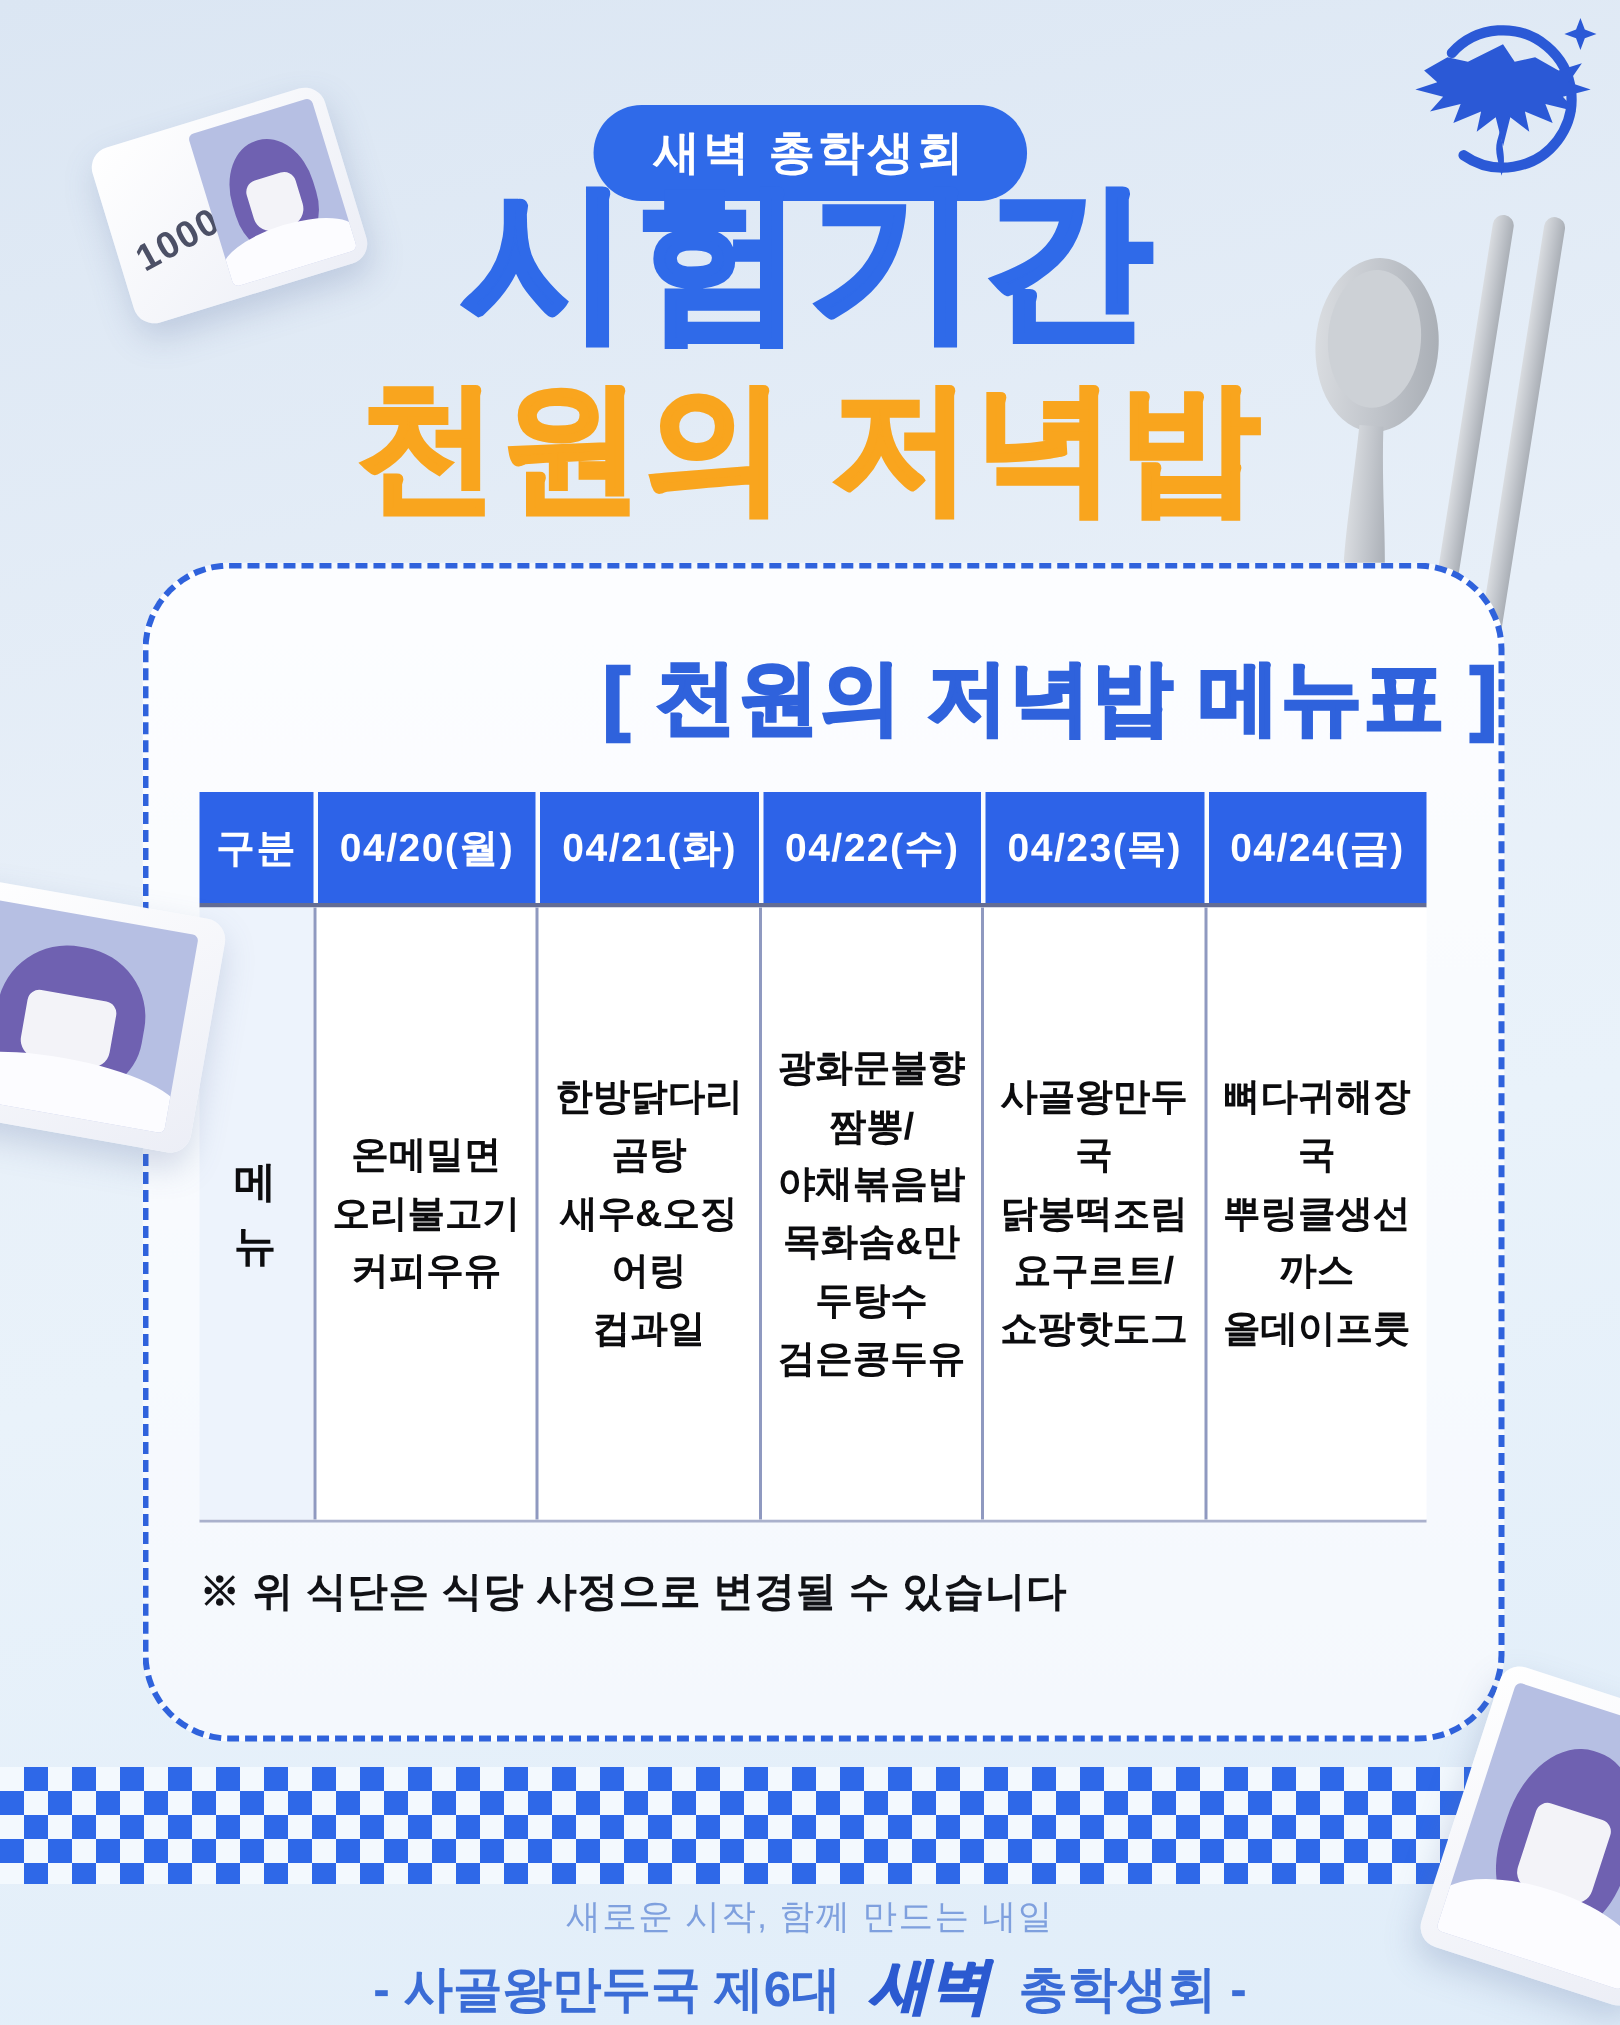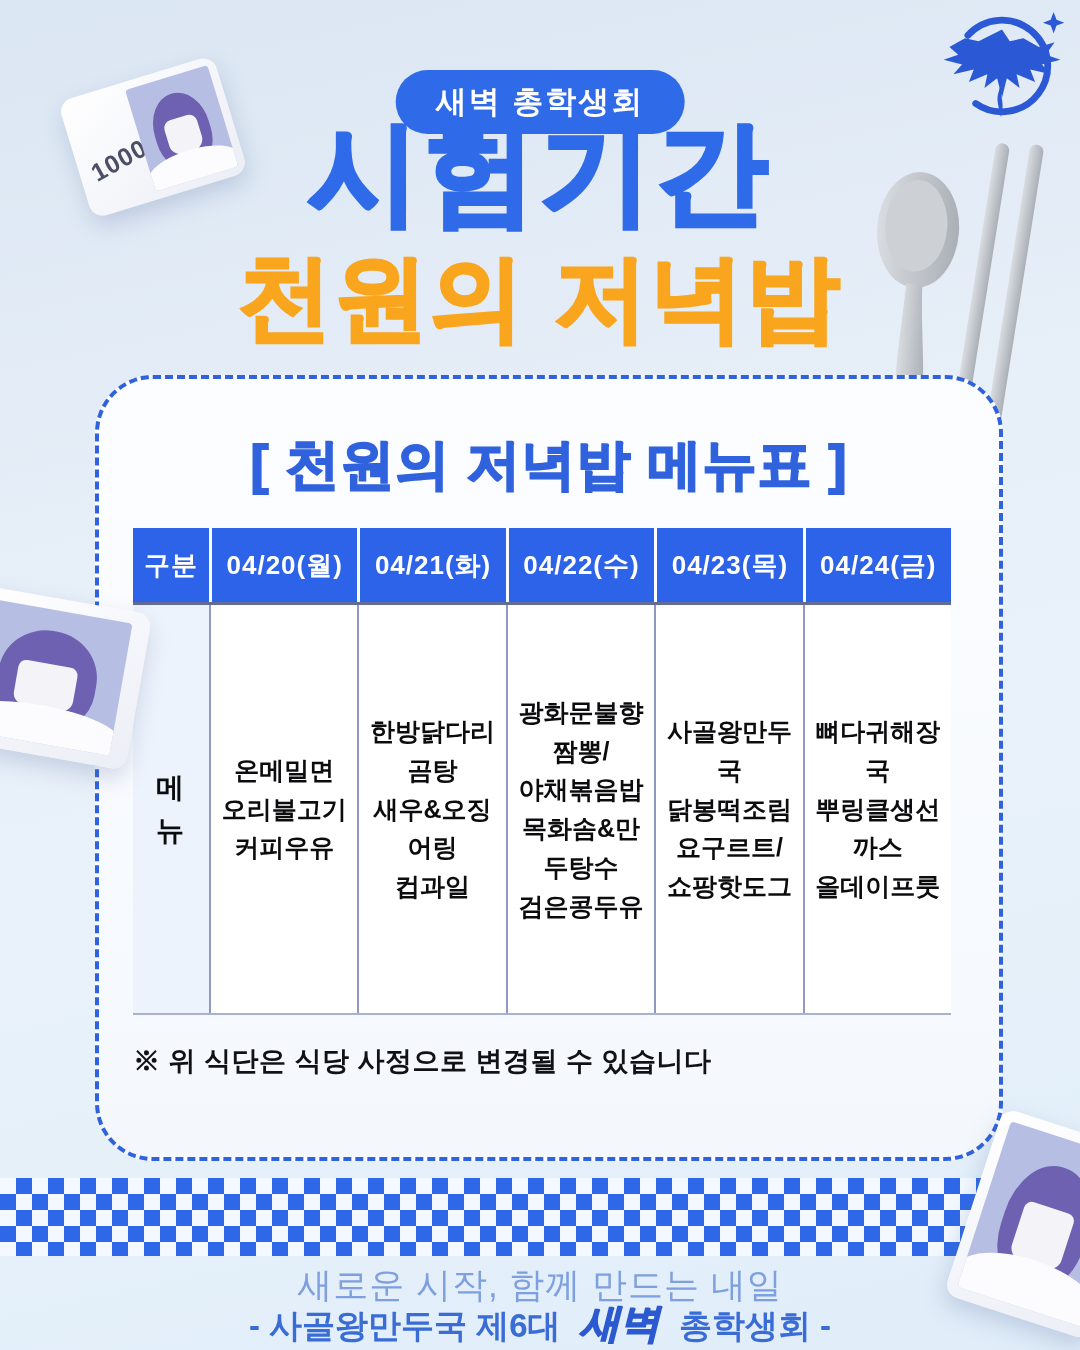--- a/index.html
+++ b/index.html
@@ -34,7 +34,7 @@
     background:#2f6ae9;color:#ffffff;border-radius:999px;padding:11px 40px;
     font-size:31px;font-weight:bold;letter-spacing:2px;white-space:nowrap;}
   .title-main{position:absolute;left:0;top:112px;width:100%;text-align:center;
-    color:#2f6ae9;font-size:112px;font-weight:bold;letter-spacing:4px;line-height:1.1;font-family:Liberation Serif, serif;
+    color:#2f6ae9;font-size:112px;font-weight:bold;letter-spacing:4px;line-height:1.1;
     -webkit-text-stroke:4px #2f6ae9;}
   .title-sub{position:absolute;left:0;top:246px;width:100%;text-align:center;
     color:#f9a51e;font-size:94px;font-weight:bold;letter-spacing:2px;line-height:1.1;

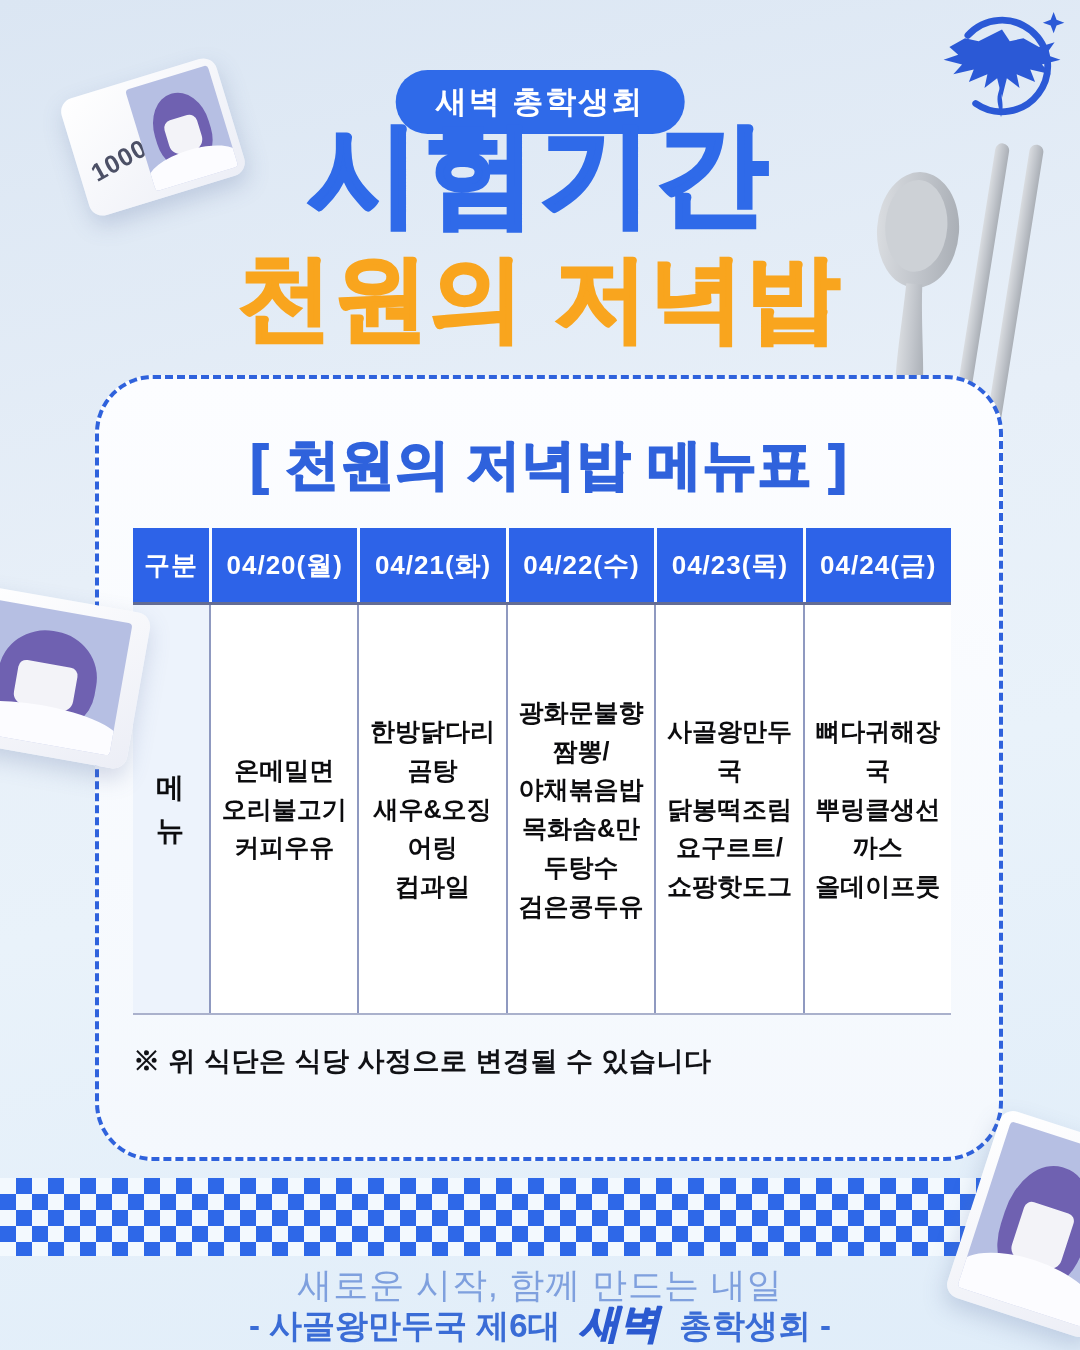--- a/index.html
+++ b/index.html
@@ -52,7 +52,7 @@
   .card{position:absolute;left:95px;top:375px;width:900px;height:778px;
     border:4px dashed #2f62dc;border-radius:58px;
     background:linear-gradient(180deg,#fcfdff 0%,#f4f8fd 100%);}
-  .card-title{position:absolute;left:0;top:50px;width:100%;text-align:center;
+  .card-title{position:absolute;left:0;top:50px;width:100%;text-align:right;
     color:#2f62dc;font-size:54px;font-weight:bold;letter-spacing:1px;
     -webkit-text-stroke:2px #2f62dc;}
 

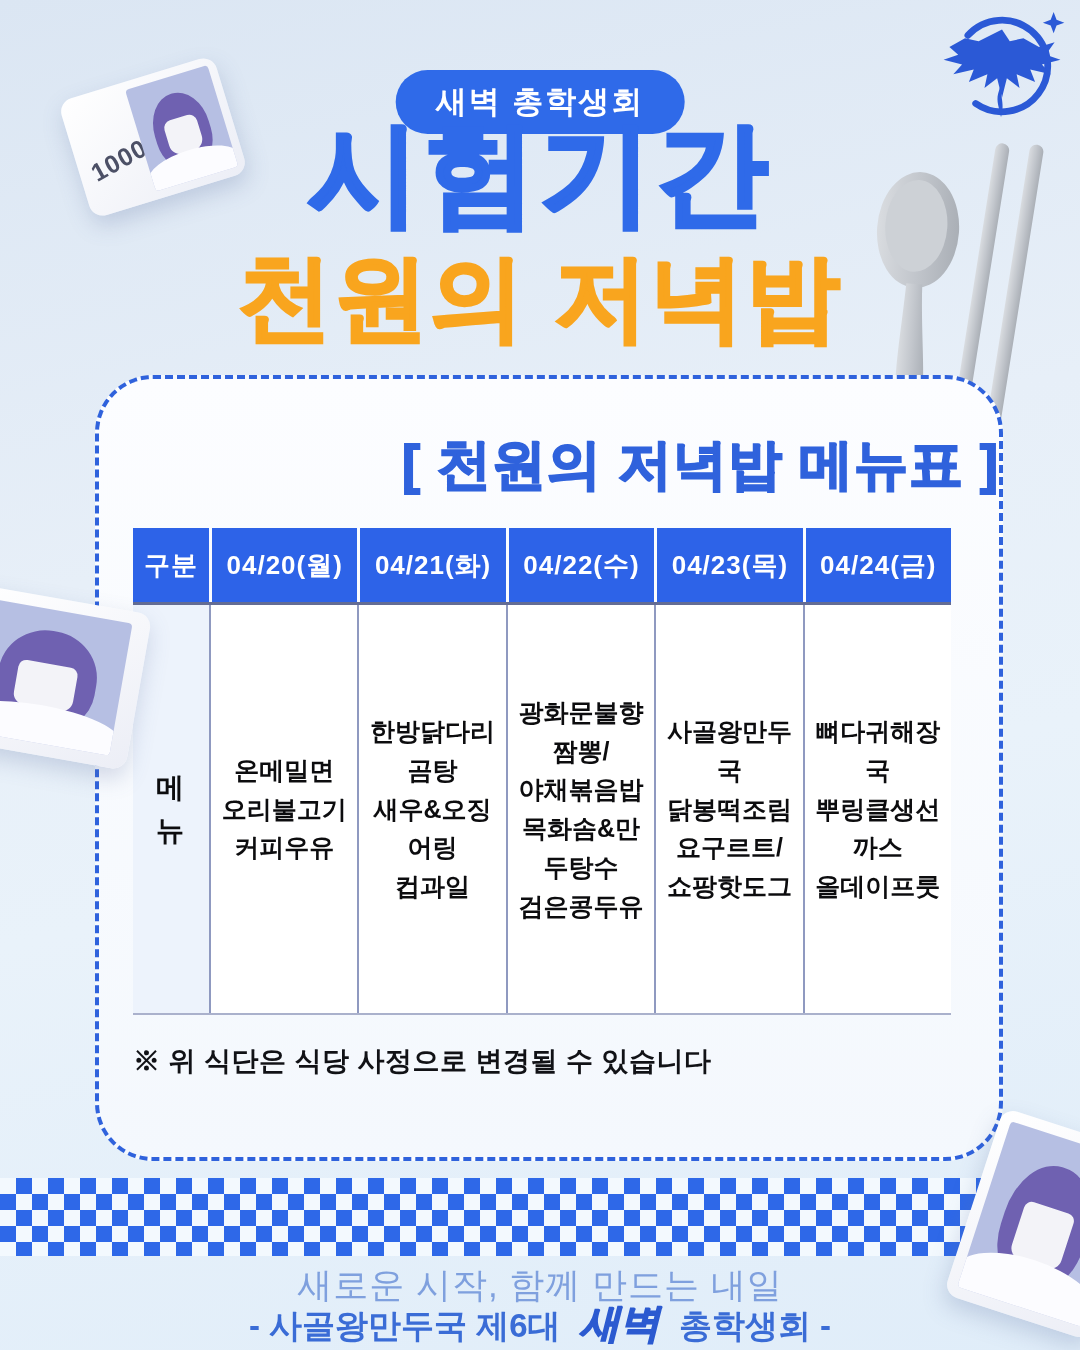--- a/index.html
+++ b/index.html
@@ -78,7 +78,7 @@
     background-image:conic-gradient(#2e68e8 0 25%,#f3f9fe 0 50%,#2e68e8 0 75%,#f3f9fe 0 100%);
     background-size:32px 32px;}
   .footer-slogan{position:absolute;left:0;top:1262px;width:100%;text-align:center;
-    color:#7fa0de;font-size:35px;letter-spacing:1px;}
+    color:#7fa0de;font-size:23px;letter-spacing:1px;}
   .footer-org{position:absolute;left:0;top:1296px;width:100%;text-align:center;
     color:#3a6cd6;font-size:33px;font-weight:bold;}
   .footer-org .org-name{font-size:40px;font-style:italic;color:#2b5ad0;margin:0 10px;

